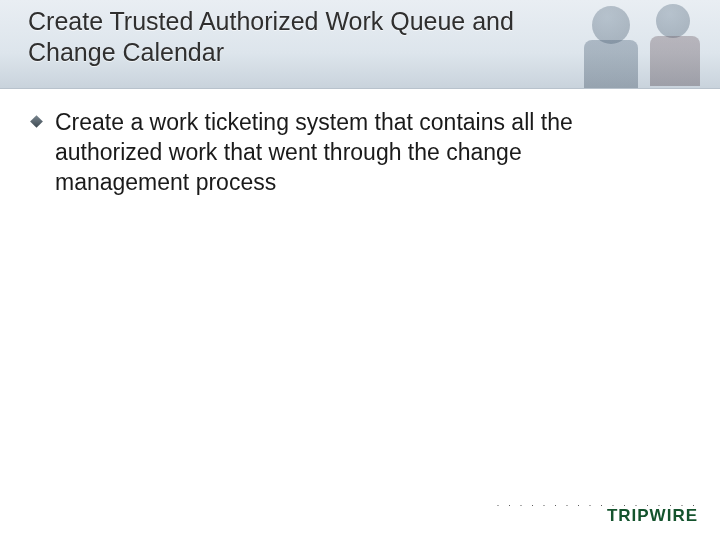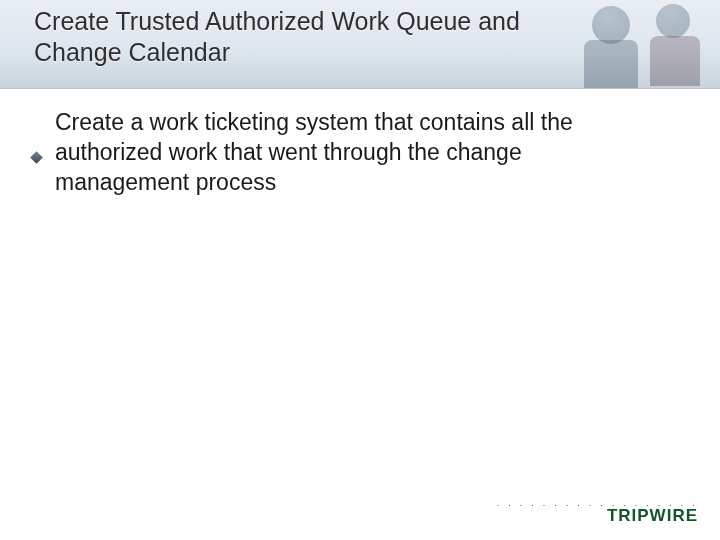--- a/index.html
+++ b/index.html
@@ -57,7 +57,7 @@
   }
   .title {
     position: absolute;
-    left: 34px;
+    left: 28px;
     top: 6px;
     right: 150px;
     font-size: 25px;

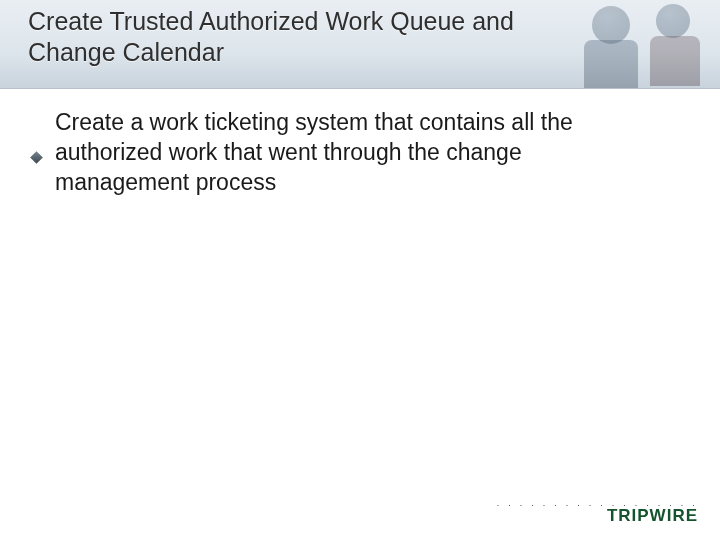--- a/index.html
+++ b/index.html
@@ -73,7 +73,7 @@
   }
   .bullet-item {
     display: flex;
-    align-items: center;
+    align-items: flex-start;
     gap: 14px;
     margin-bottom: 22px;
   }

